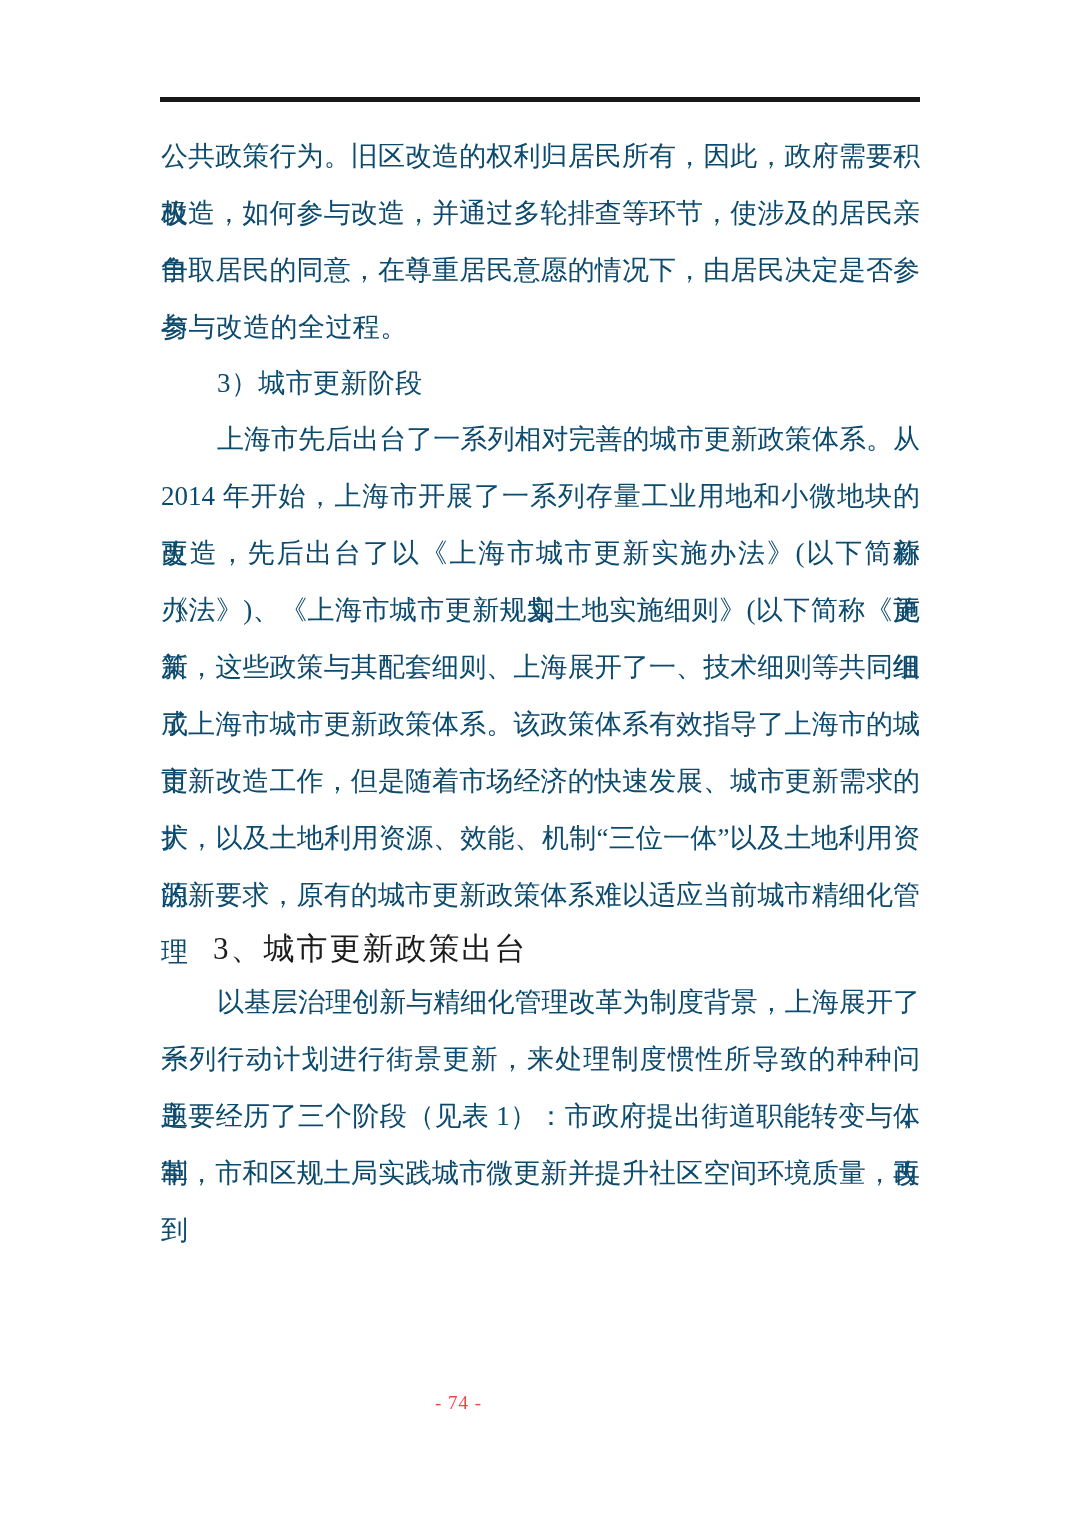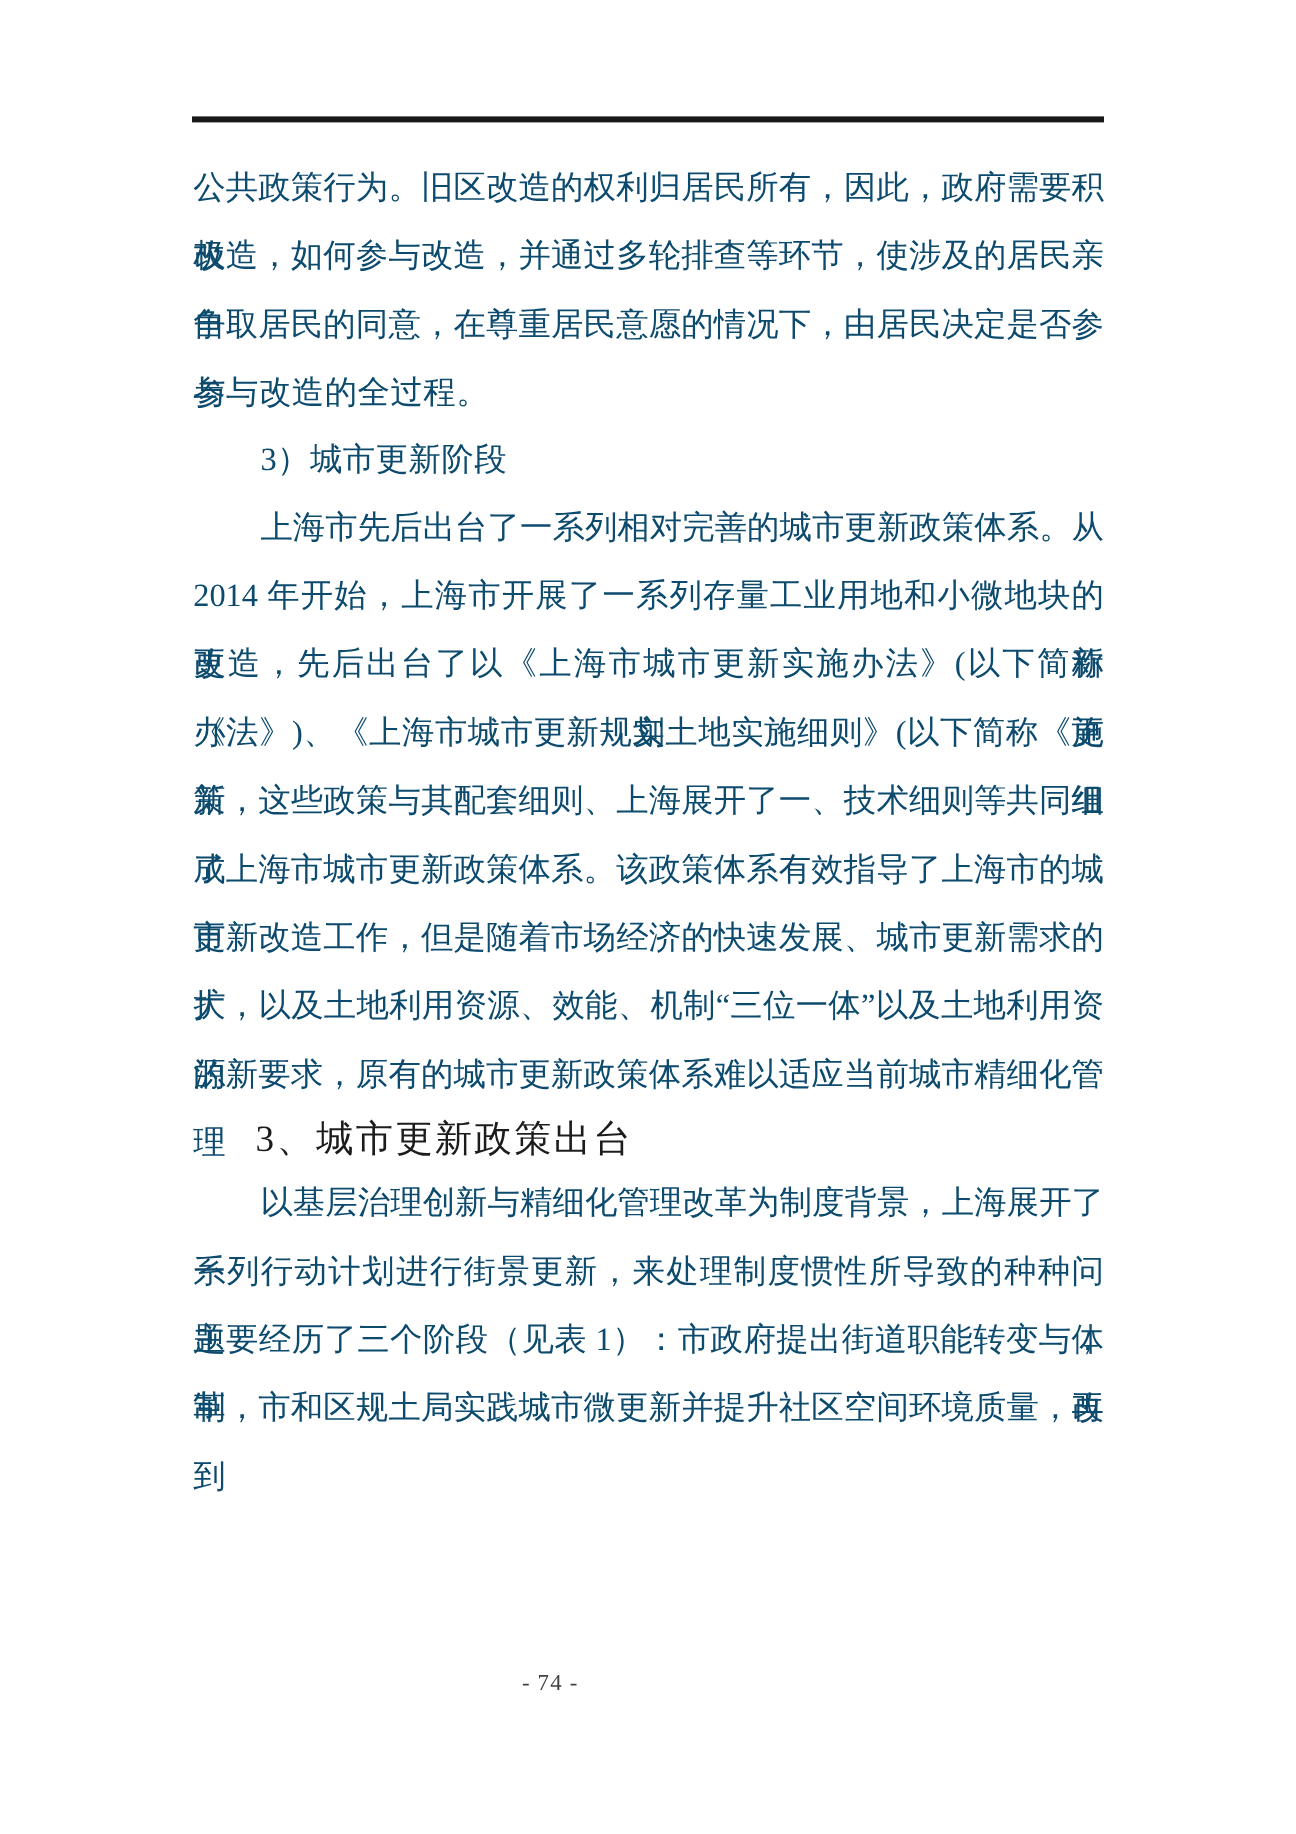--- a/index.html
+++ b/index.html
@@ -66,7 +66,7 @@
     width: 917px;
     text-align: center;
     font-size: 19px;
-    color: #404040;
+    color: #ef4444;
     letter-spacing: 1px;
   }
 </style>

